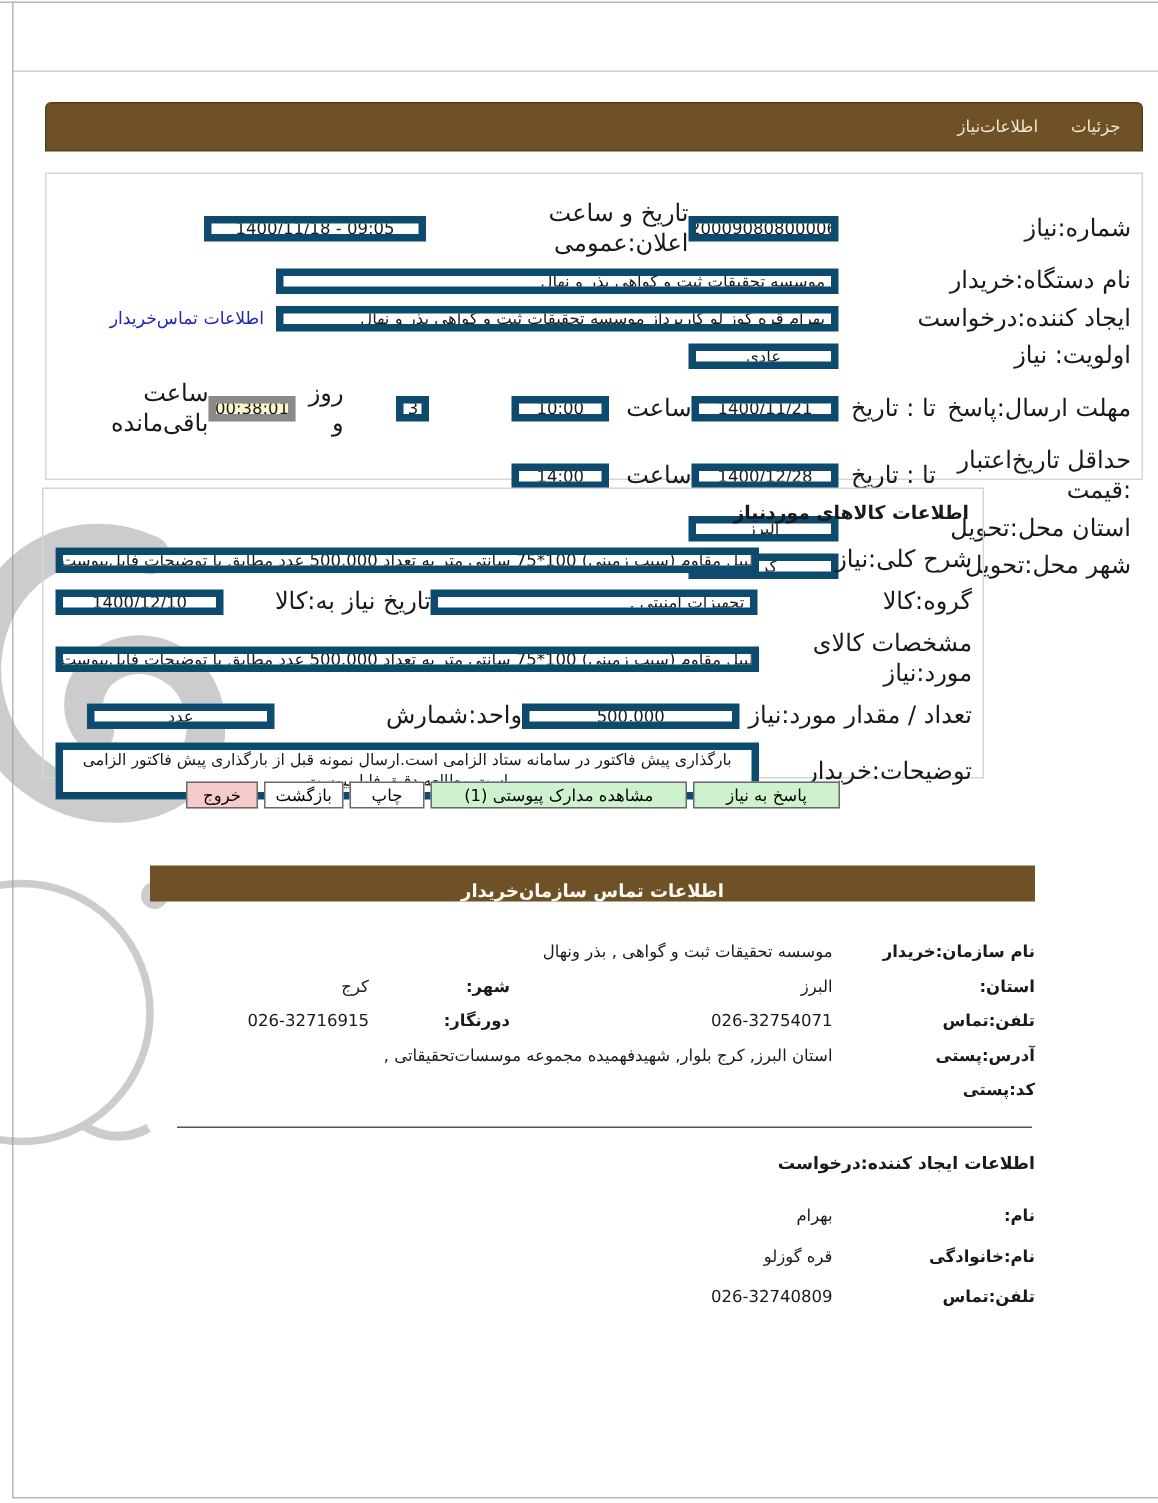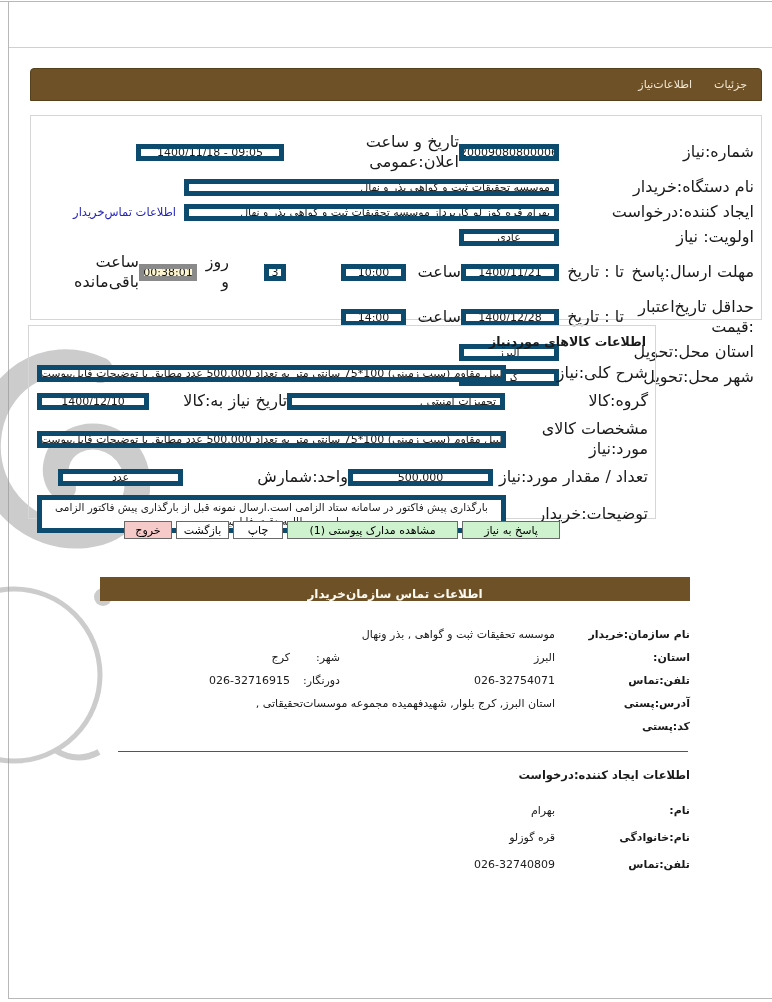--- a/index.html
+++ b/index.html
@@ -80,7 +80,7 @@
   .crow{ display:flex; align-items:flex-start; margin-bottom:10px; }
   .crow.sp{ margin-bottom:14px; }
   .clabel{ width:135px; font-weight:bold; }
-  .clabel2{ width:50px; font-weight:normal; }
+  .clabel2{ width:50px; font-weight:bold;margin-left:44px; }
   .cval{ flex:1; }
   .cval.w215{ flex:none; width:215px; }
   .ltrnum{ direction:ltr; text-align:right; }

